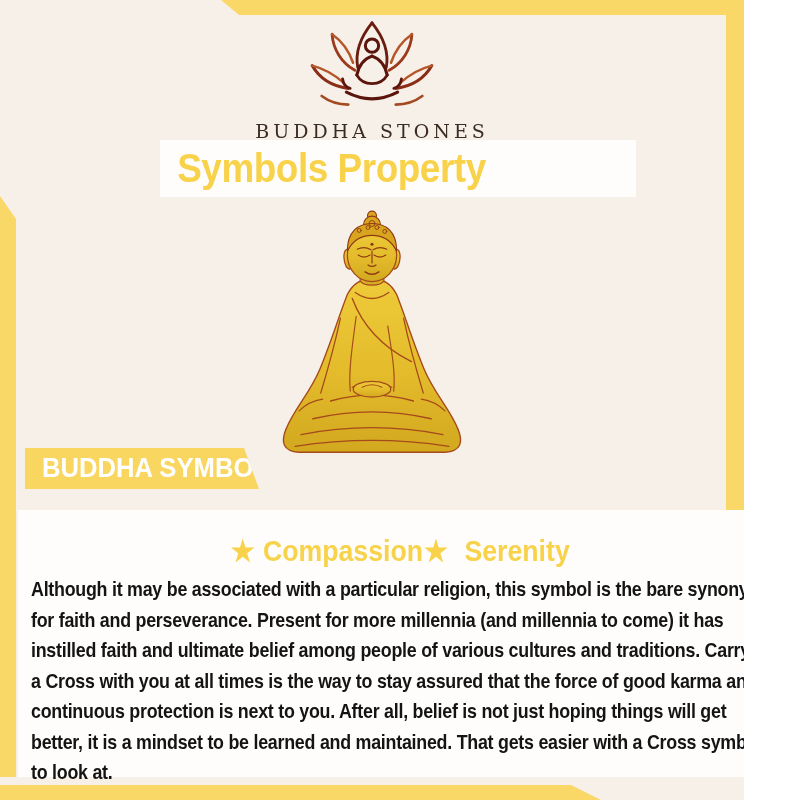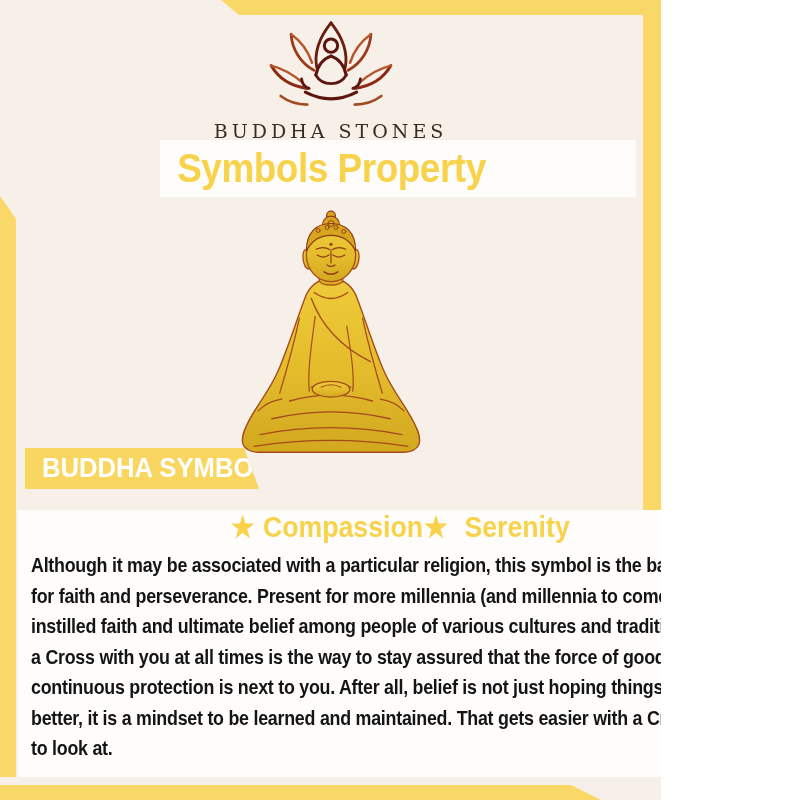--- a/index.html
+++ b/index.html
@@ -15,7 +15,7 @@
   }
   html,body{margin:0;padding:0;background:#fff;}
   .canvas{
-    position:relative;width:661px;height:800px;overflow:hidden;
+    position:relative;width:744px;height:800px;overflow:hidden;
     background:var(--cream);
     font-family:"Liberation Sans",sans-serif;
   }

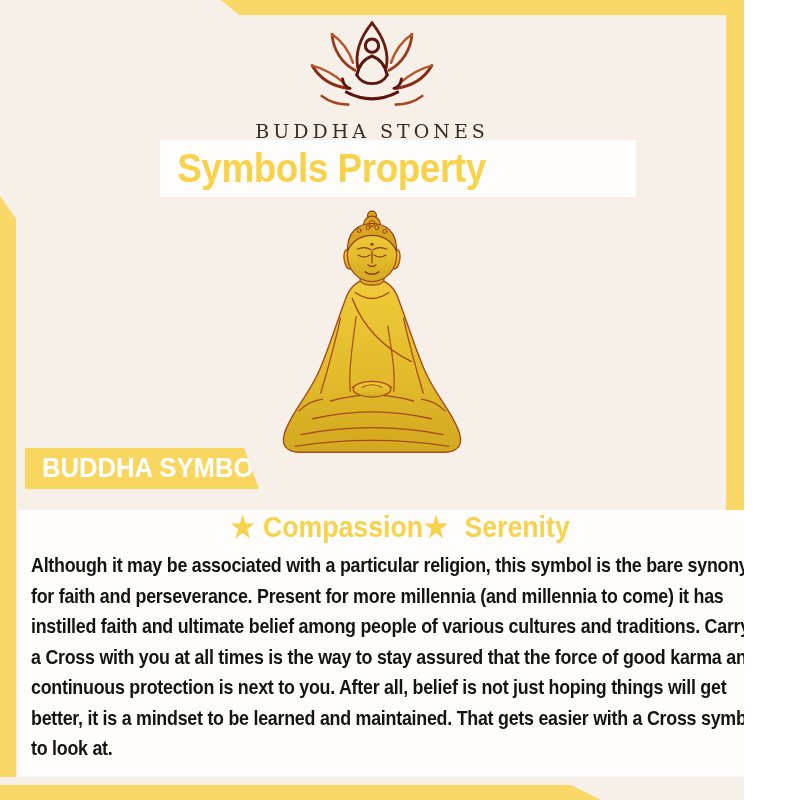--- a/index.html
+++ b/index.html
@@ -63,7 +63,7 @@
     position:absolute;left:18px;top:510px;width:764px;height:267px;
     background:var(--panel-white);
   }
-  .props{width:100%;text-align:center;padding-top:0;}
+  .props{width:100%;text-align:center;padding-top:24px;}
   .props-inner{
     display:inline-block;transform:scaleX(0.92);transform-origin:center;
     color:var(--text-yellow);font-size:29px;font-weight:700;white-space:nowrap;

